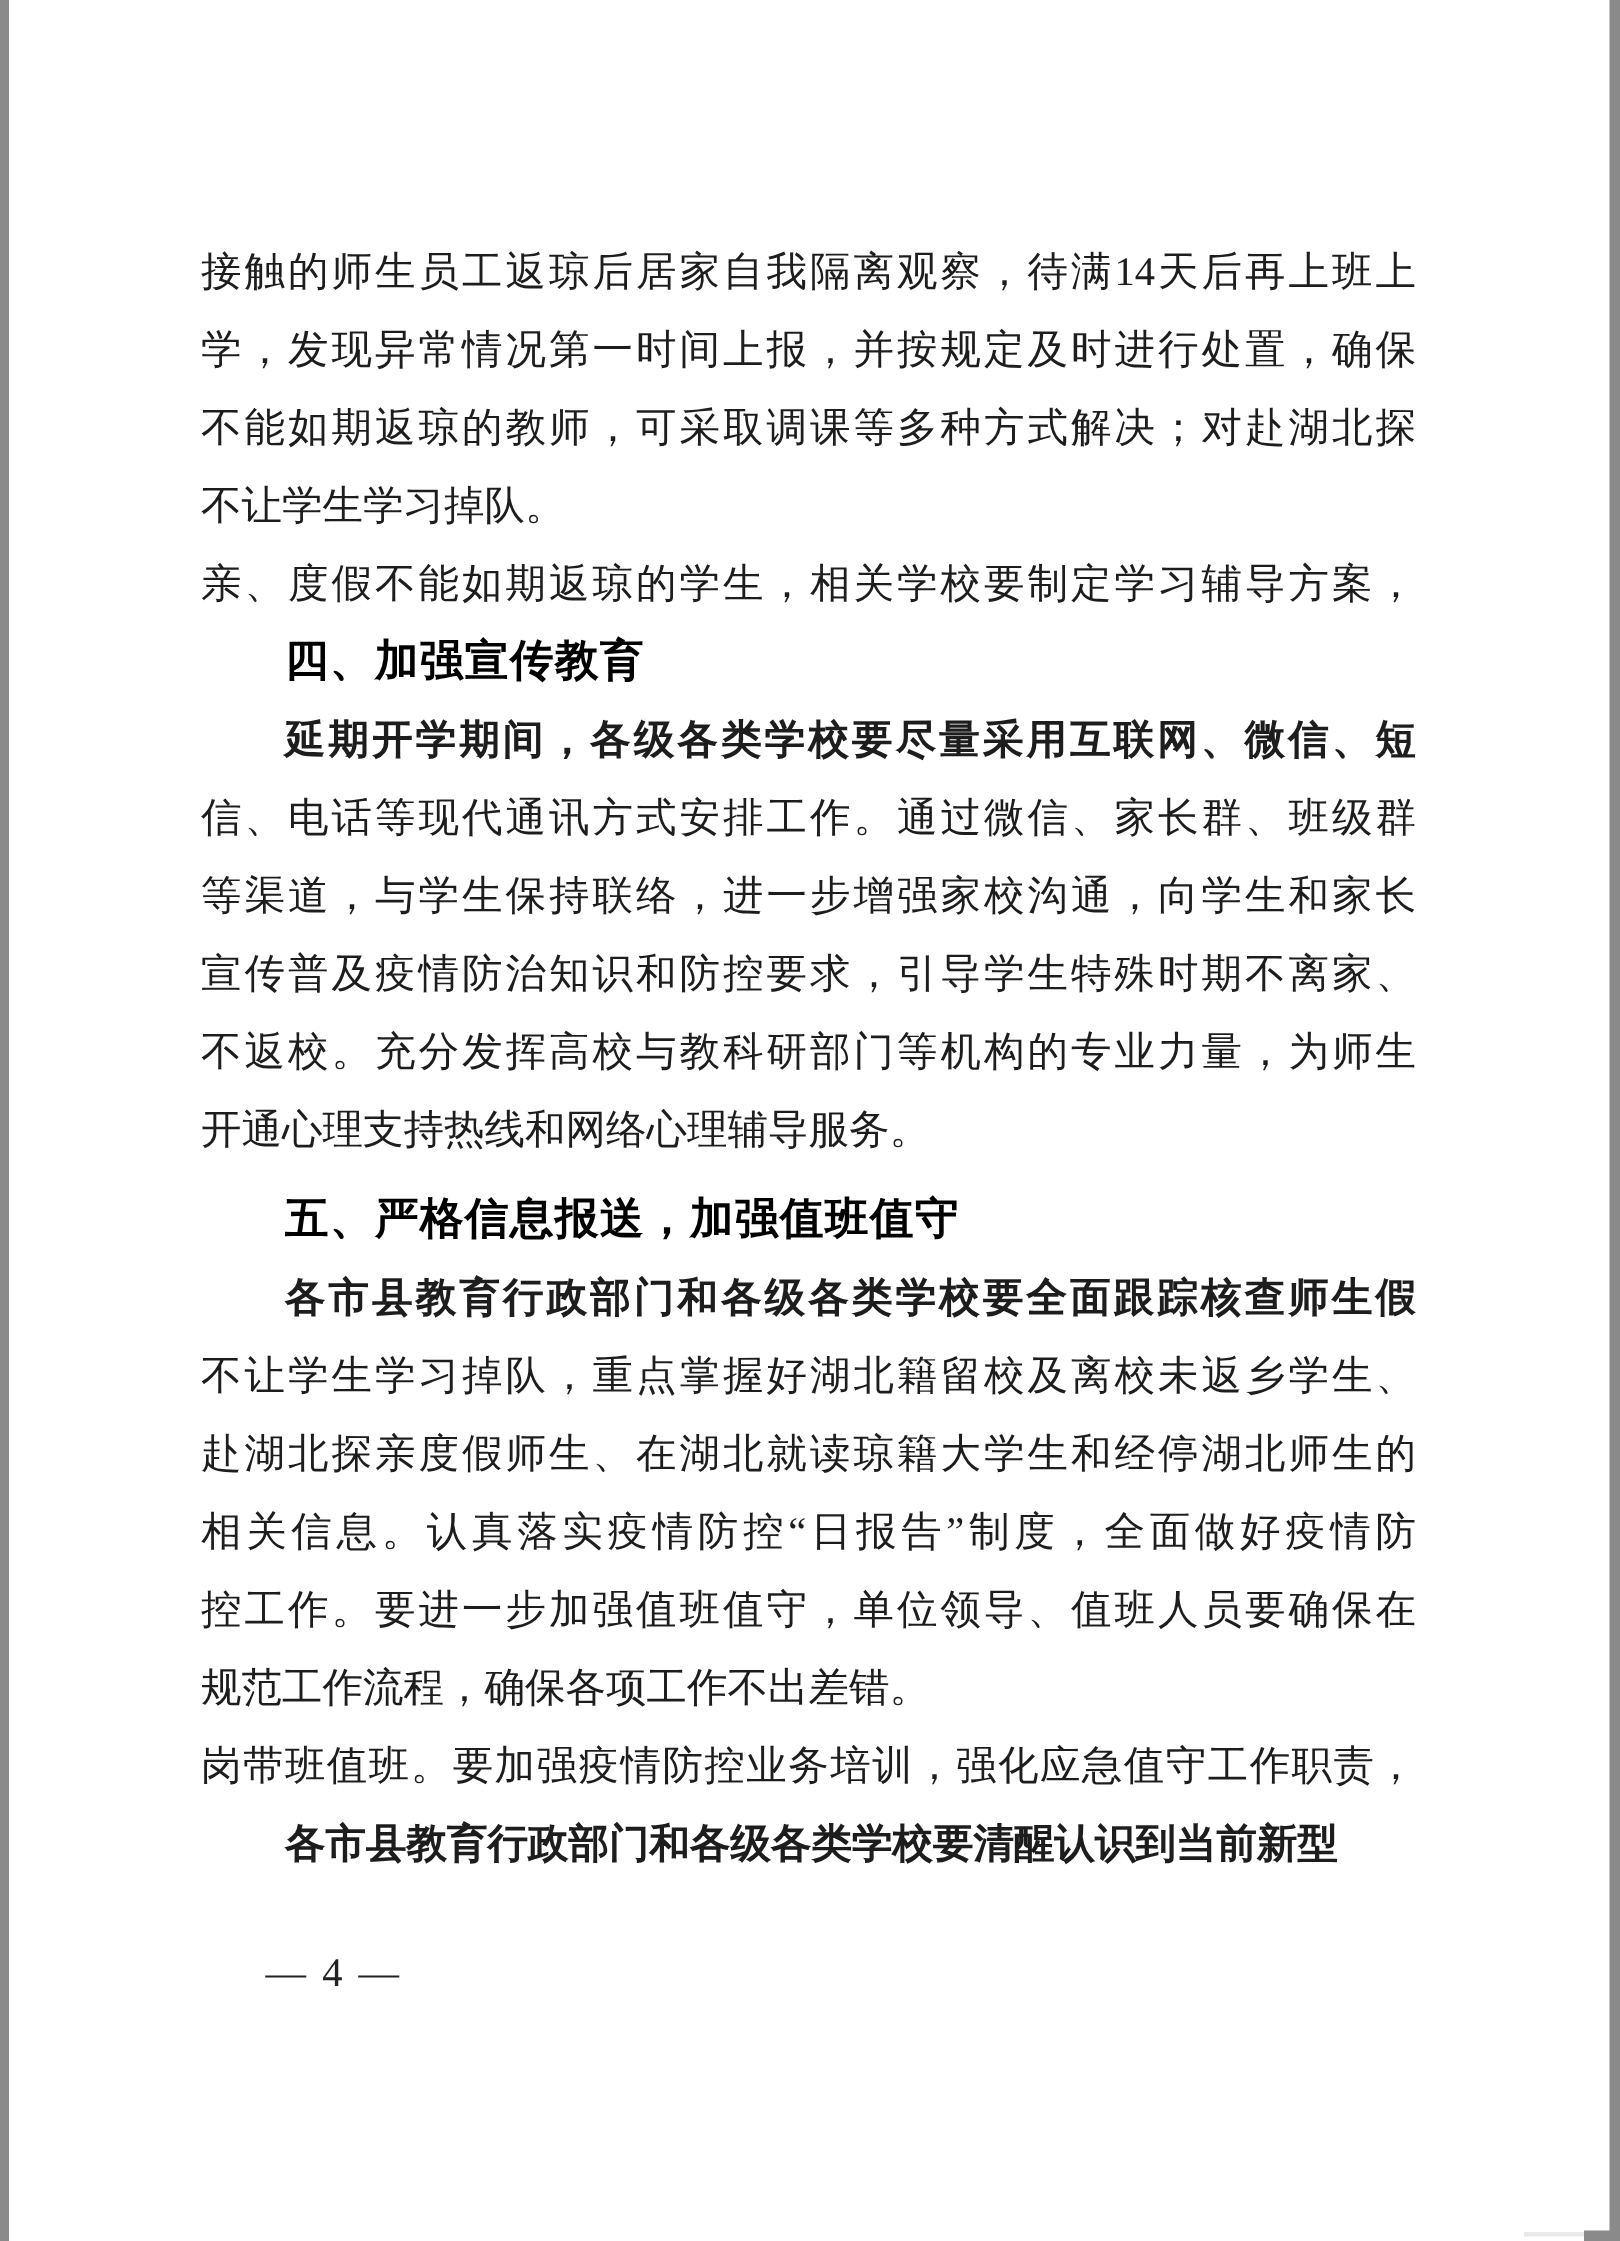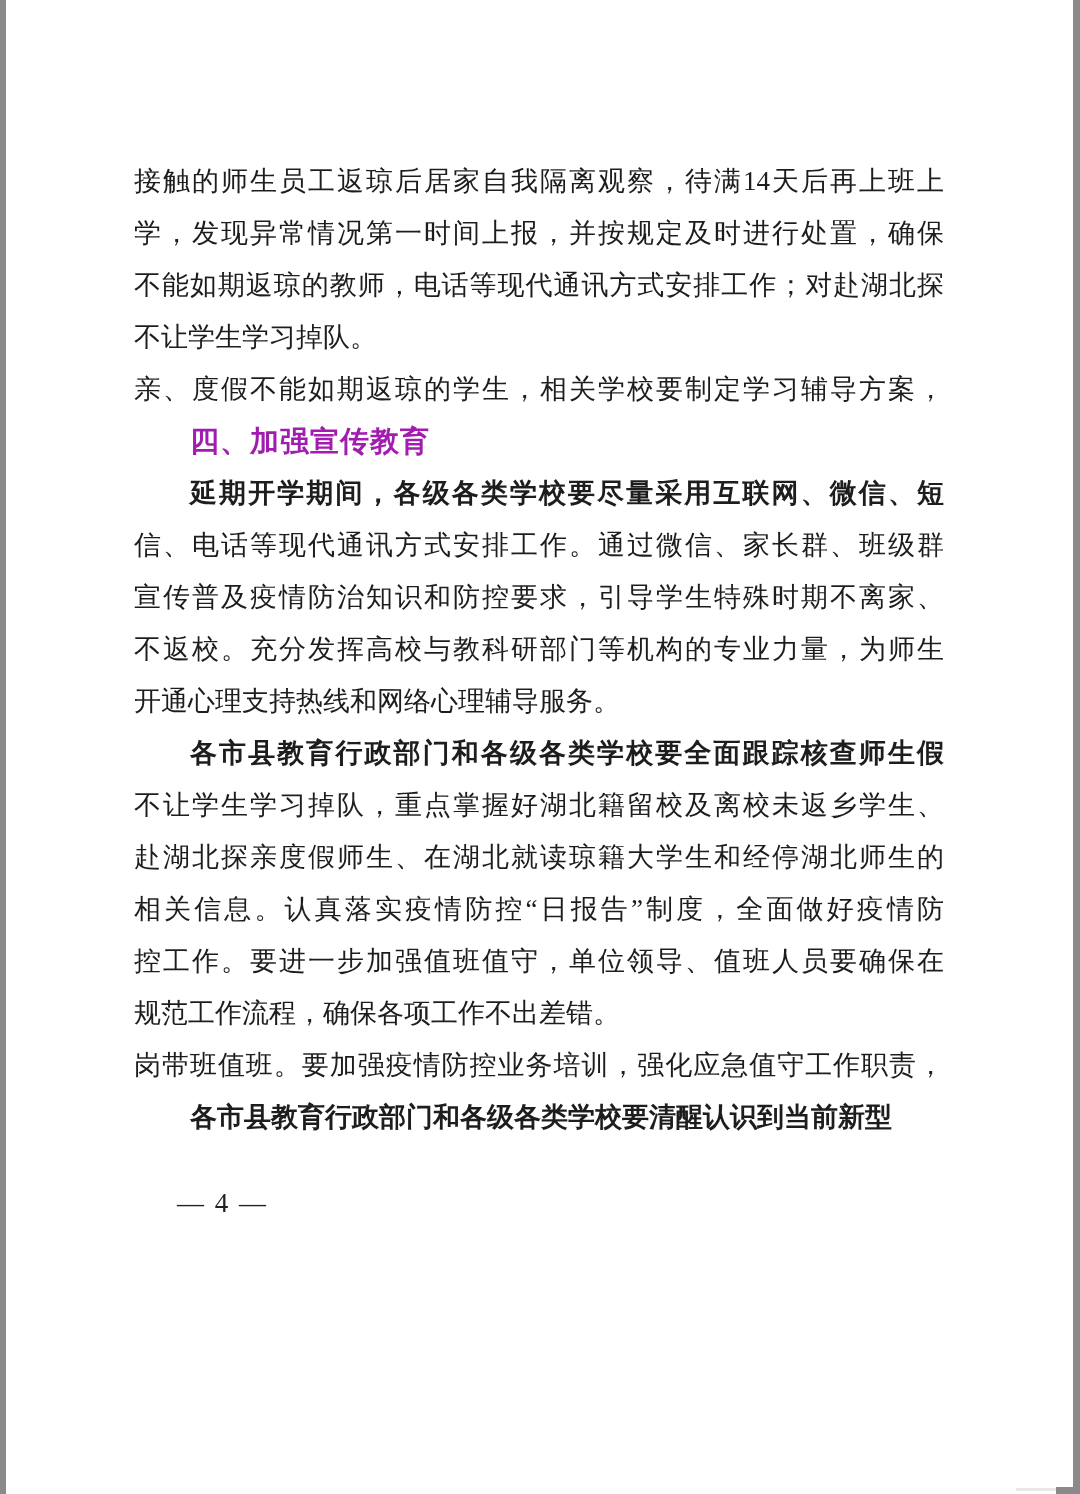--- a/index.html
+++ b/index.html
@@ -101,7 +101,7 @@
     <div class="para">
       <div class="ln">接触的师生员工返琼后居家自我隔离观察，待满14天后再上班上</div>
       <div class="ln">学，发现异常情况第一时间上报，并按规定及时进行处置，确保</div>
-      <div class="ln">不能如期返琼的教师，电话等现代通讯方式安排工作；对赴湖北探</div>
+      <div class="ln">不能如期返琼的教师，可采取调课等多种方式解决；对赴湖北探</div>
       <div class="ln last">不让学生学习掉队。</div>
       <div class="ln">亲、度假不能如期返琼的学生，相关学校要制定学习辅导方案，</div>
     </div>

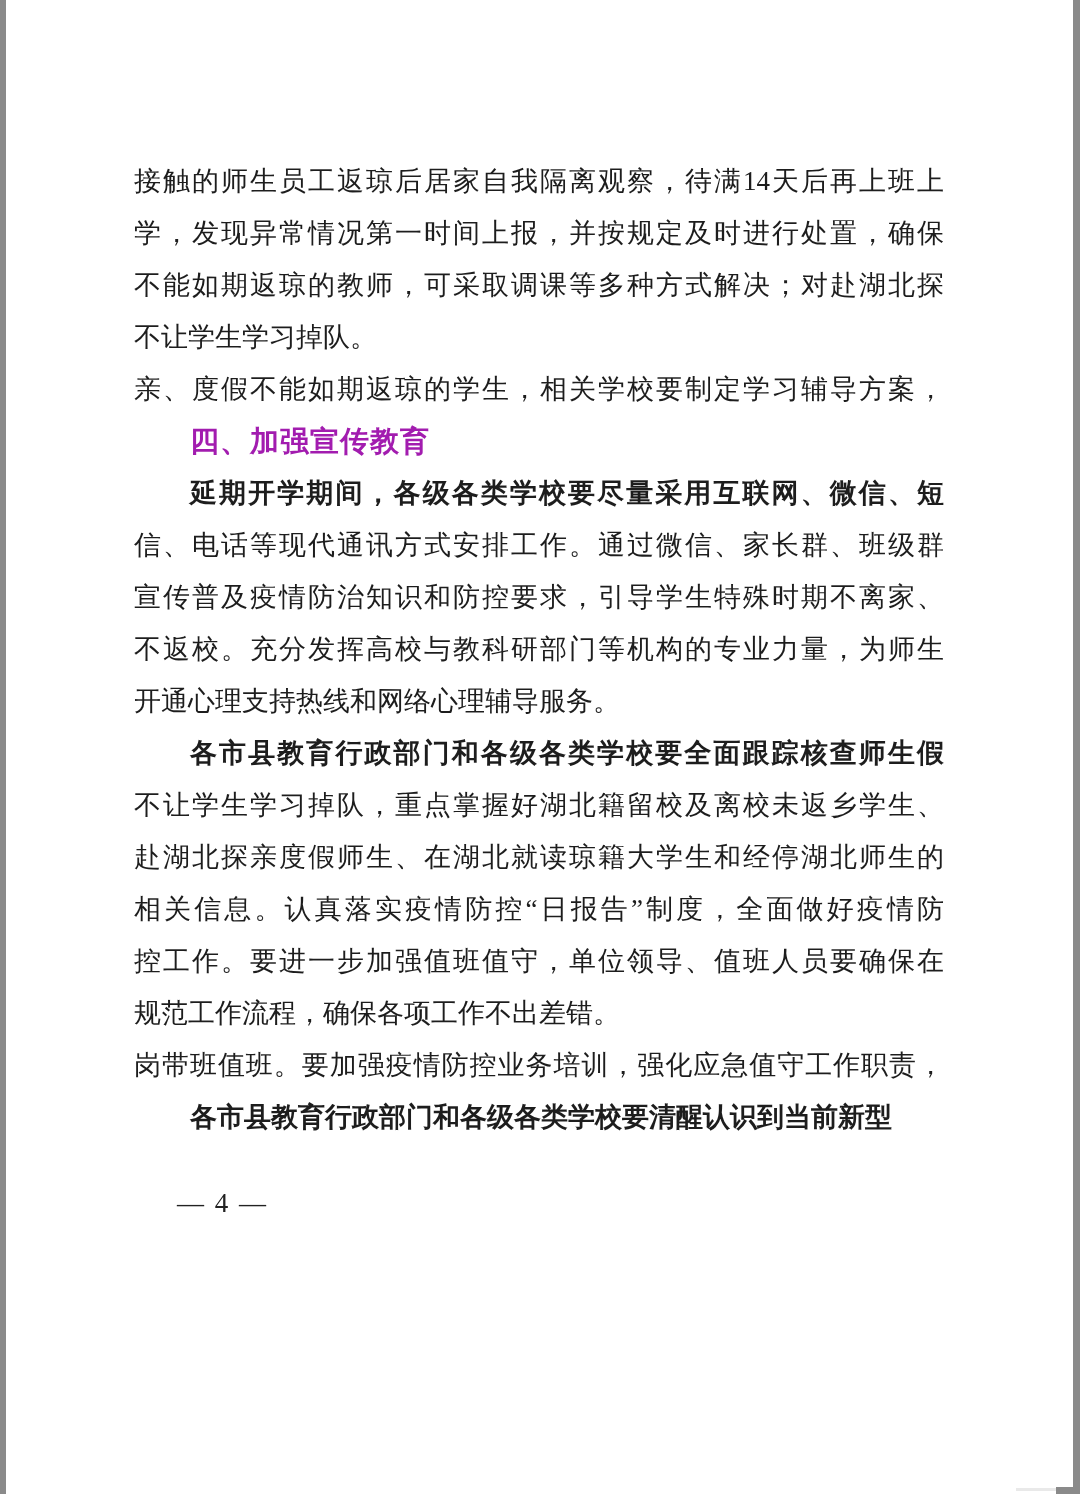--- a/index.html
+++ b/index.html
@@ -70,7 +70,7 @@
     padding-left: 56px;
     font-size: 29px;
     font-weight: bold;
-    color: #a21caf;
+    color: #000000;
     font-family: Liberation Sans, sans-serif;
     letter-spacing: 1px;
   }

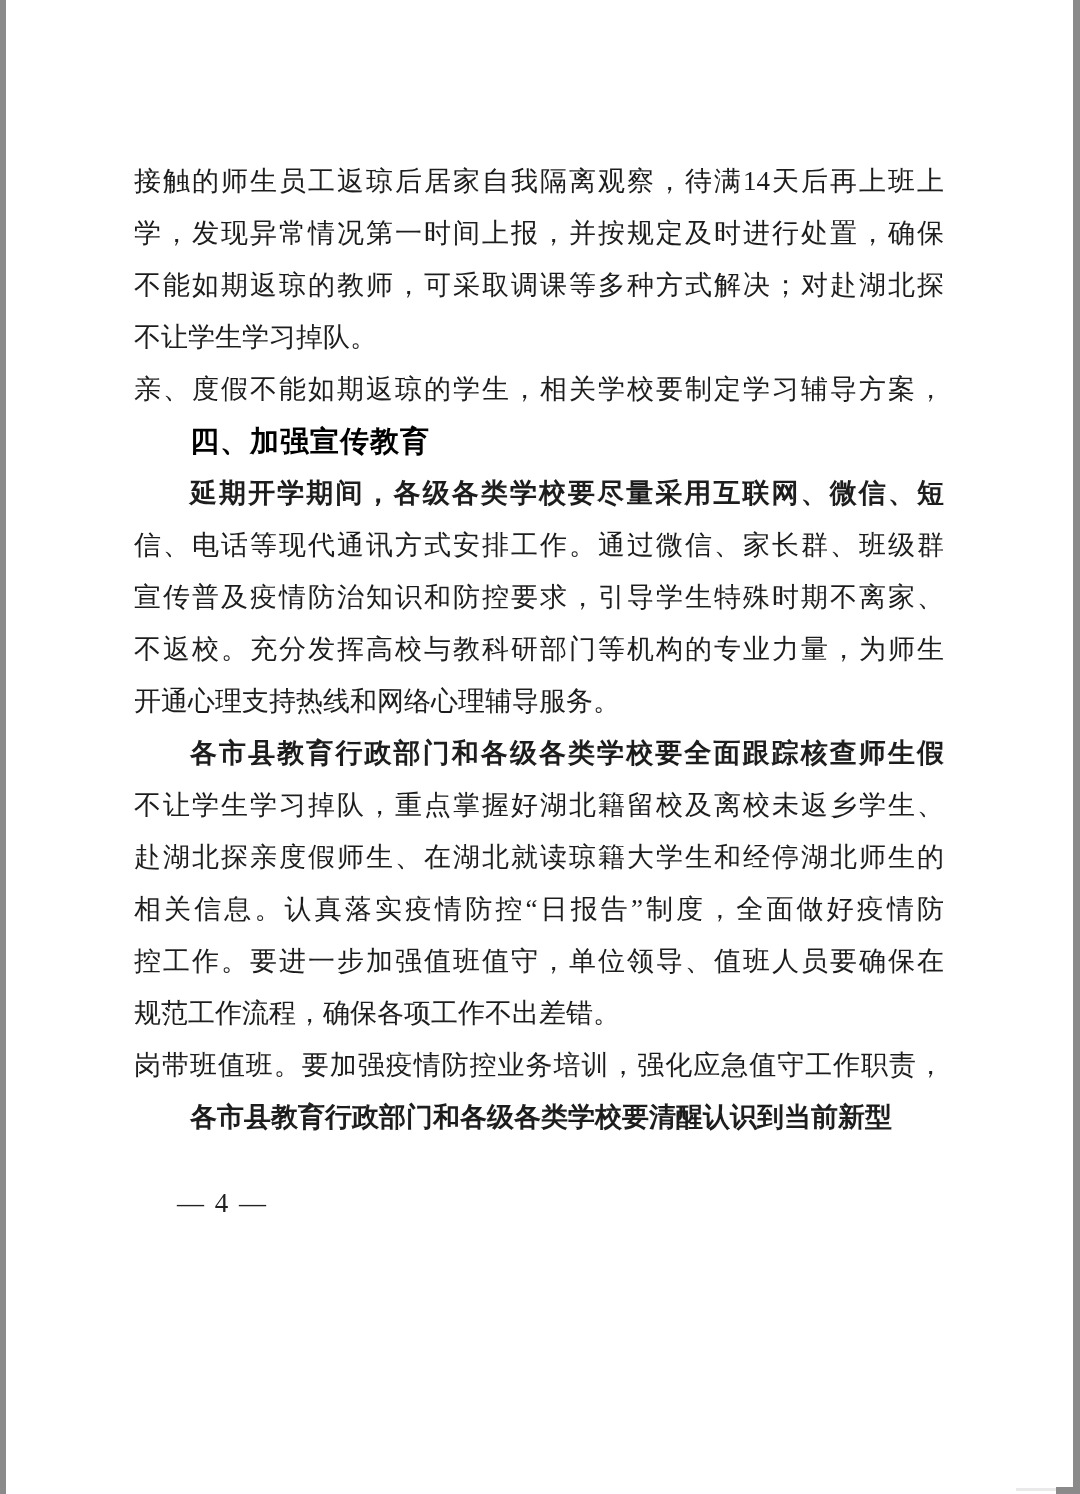--- a/index.html
+++ b/index.html
@@ -111,6 +111,7 @@
     <div class="para">
       <div class="ln indent">延期开学期间，各级各类学校要尽量采用互联网、微信、短</div>
       <div class="ln">信、电话等现代通讯方式安排工作。通过微信、家长群、班级群</div>
+      <div class="ln">等渠道，与学生保持联络，进一步增强家校沟通，向学生和家长</div>
       <div class="ln">宣传普及疫情防治知识和防控要求，引导学生特殊时期不离家、</div>
       <div class="ln">不返校。充分发挥高校与教科研部门等机构的专业力量，为师生</div>
       <div class="ln last">开通心理支持热线和网络心理辅导服务。</div>

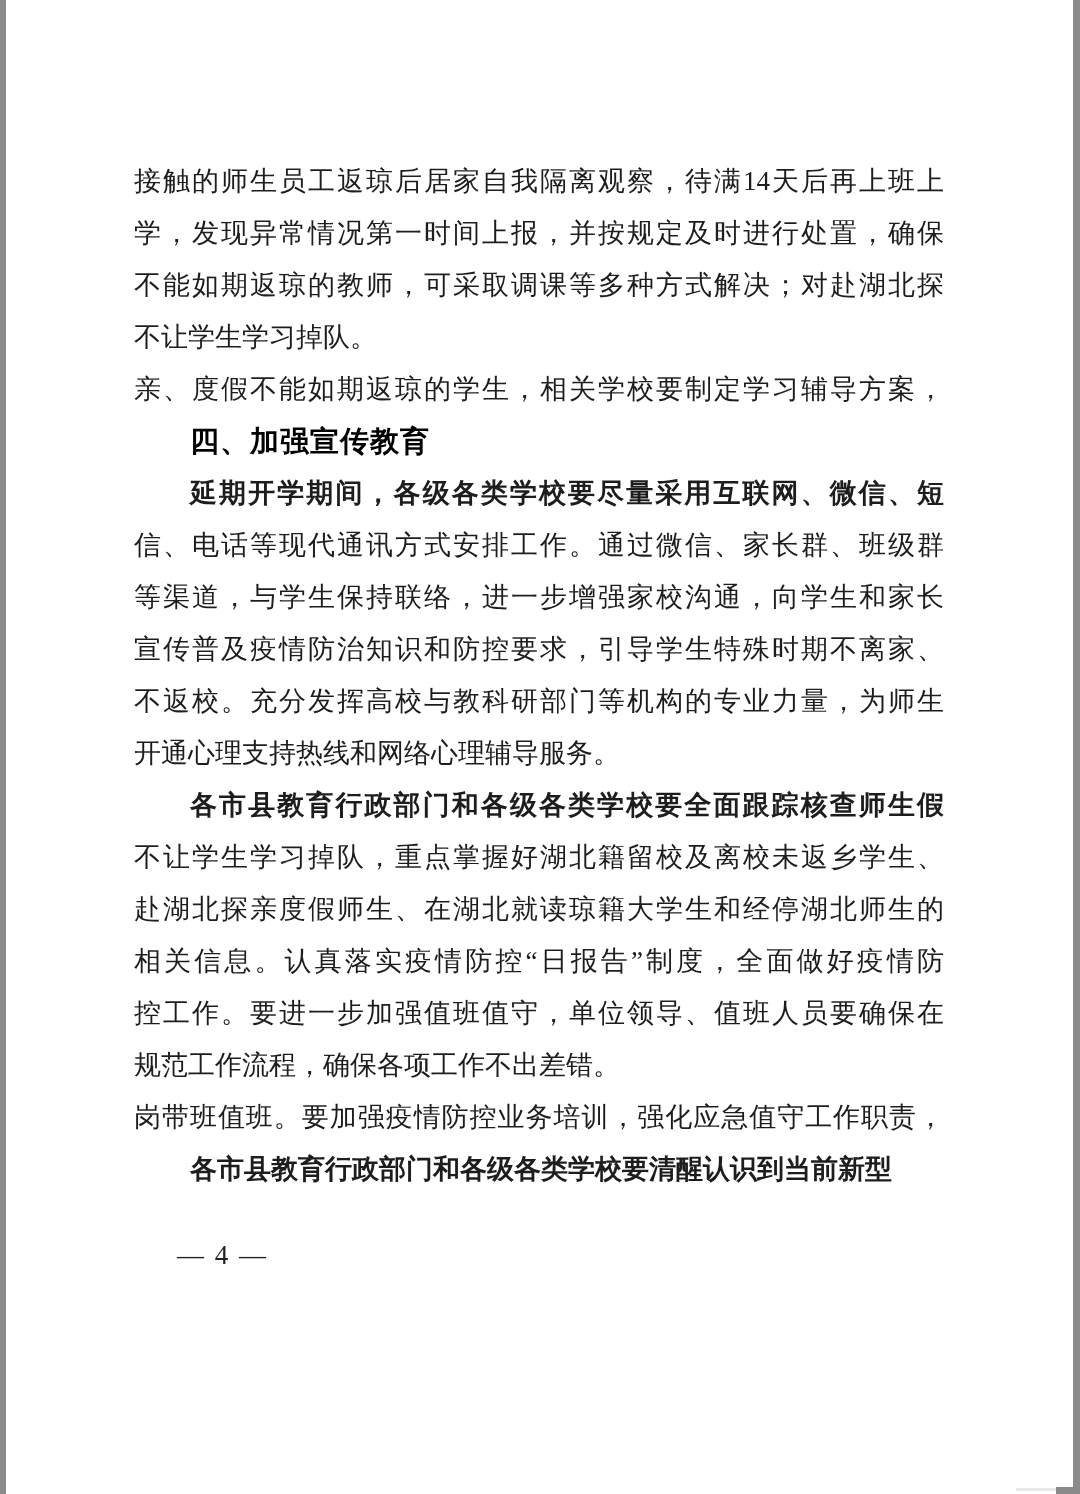--- a/index.html
+++ b/index.html
@@ -117,6 +117,7 @@
       <div class="ln last">开通心理支持热线和网络心理辅导服务。</div>
     </div>
 
+    <div class="heading mt8">五、严格信息报送，加强值班值守</div>
 
     <div class="para">
       <div class="ln indent">各市县教育行政部门和各级各类学校要全面跟踪核查师生假</div>

